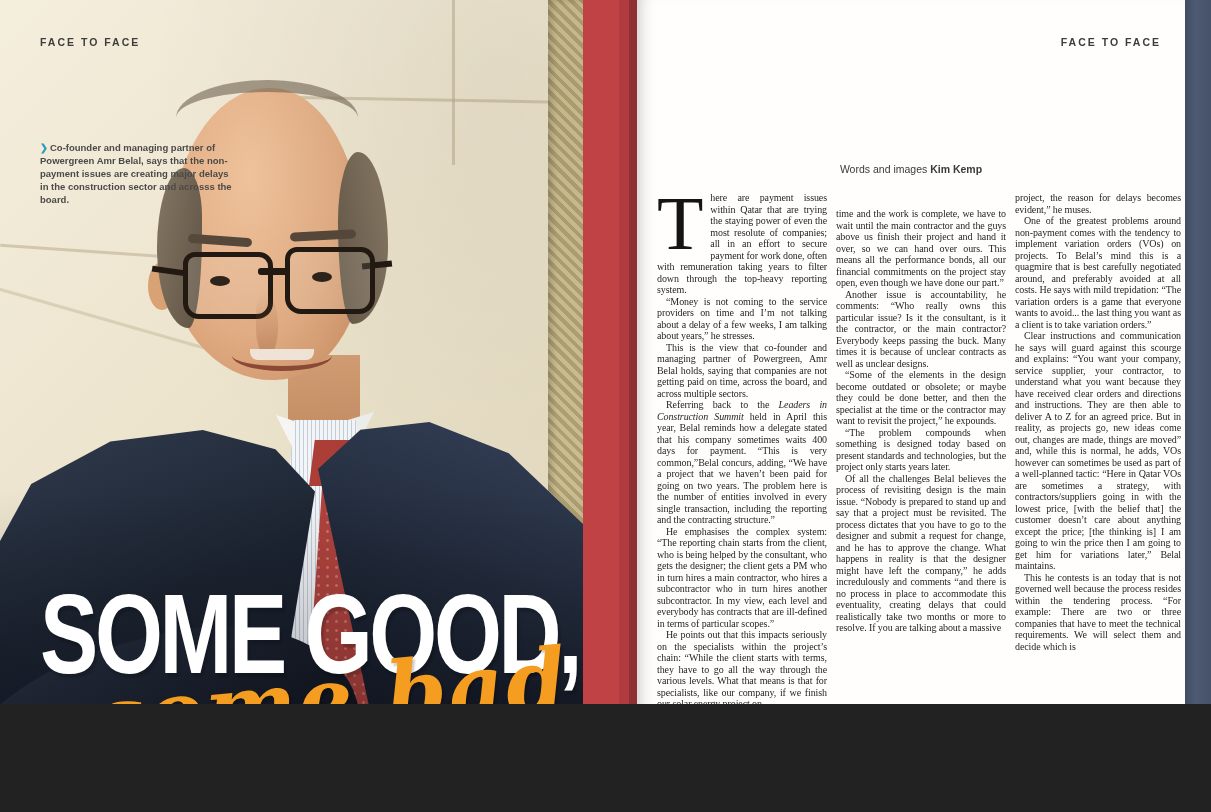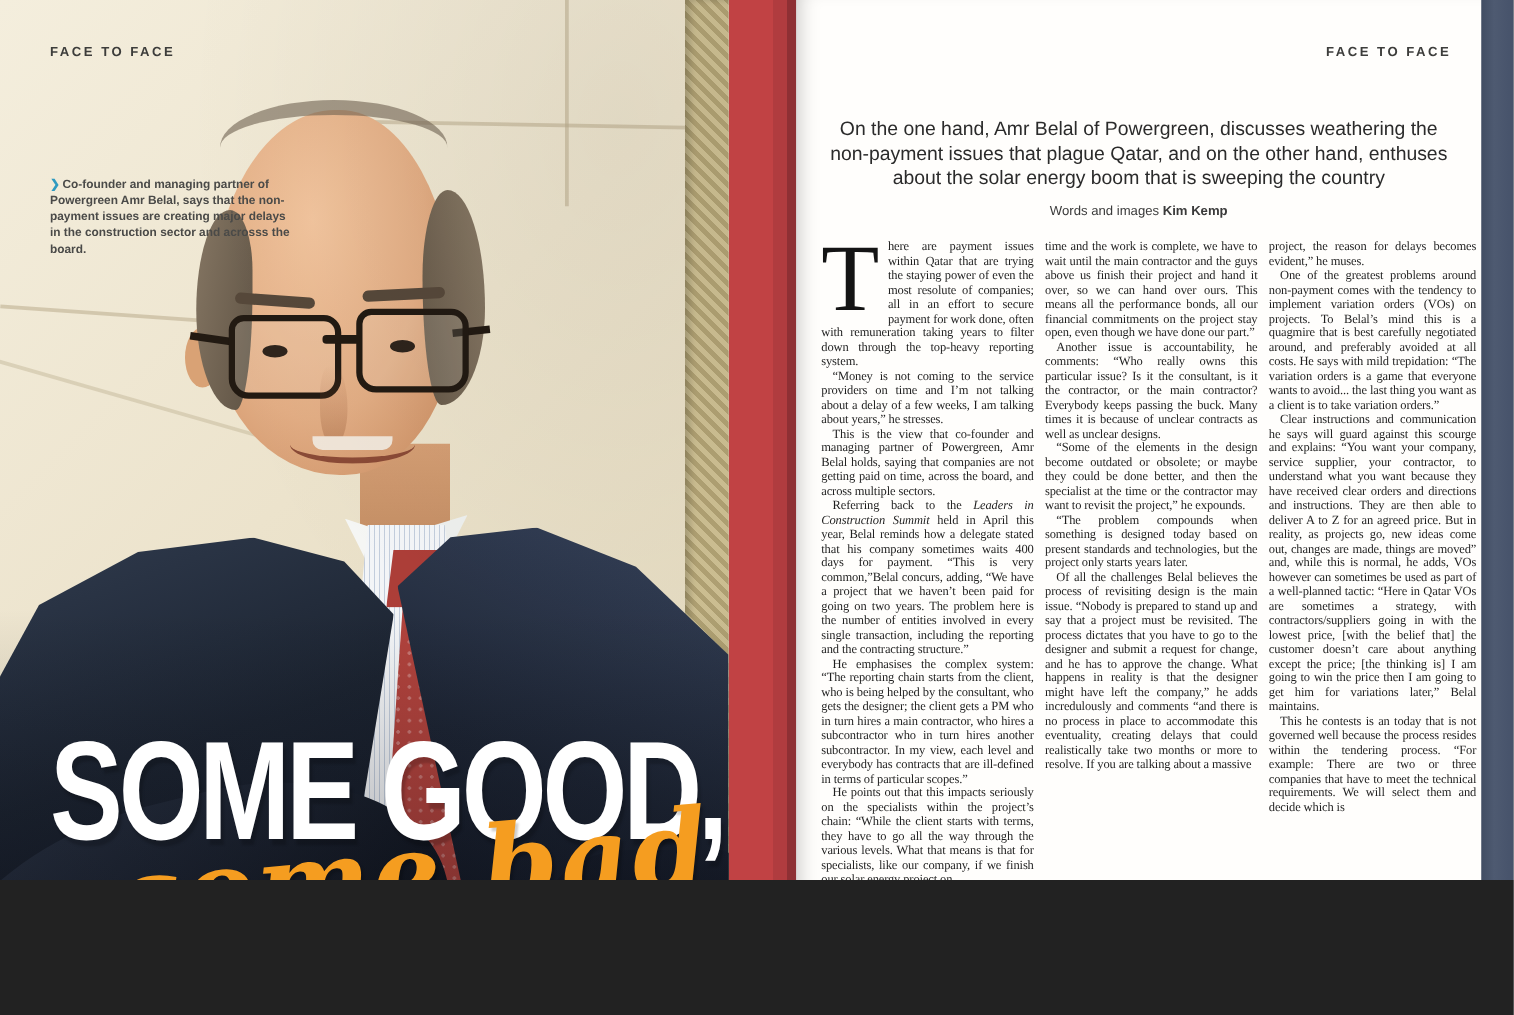--- a/index.html
+++ b/index.html
@@ -178,7 +178,6 @@
 
   <section class="page-right">
     <div class="kicker kicker-right">FACE TO FACE</div>
-    <h2 class="standfirst">On the one hand, Amr Belal of Powergreen, discusses weathering the non-payment issues that plague Qatar, and on the other hand, enthuses about the solar energy boom that is sweeping the country</h2>
     <div class="byline">
       <span>Words and images </span><span class="author">Kim Kemp</span>
     </div>

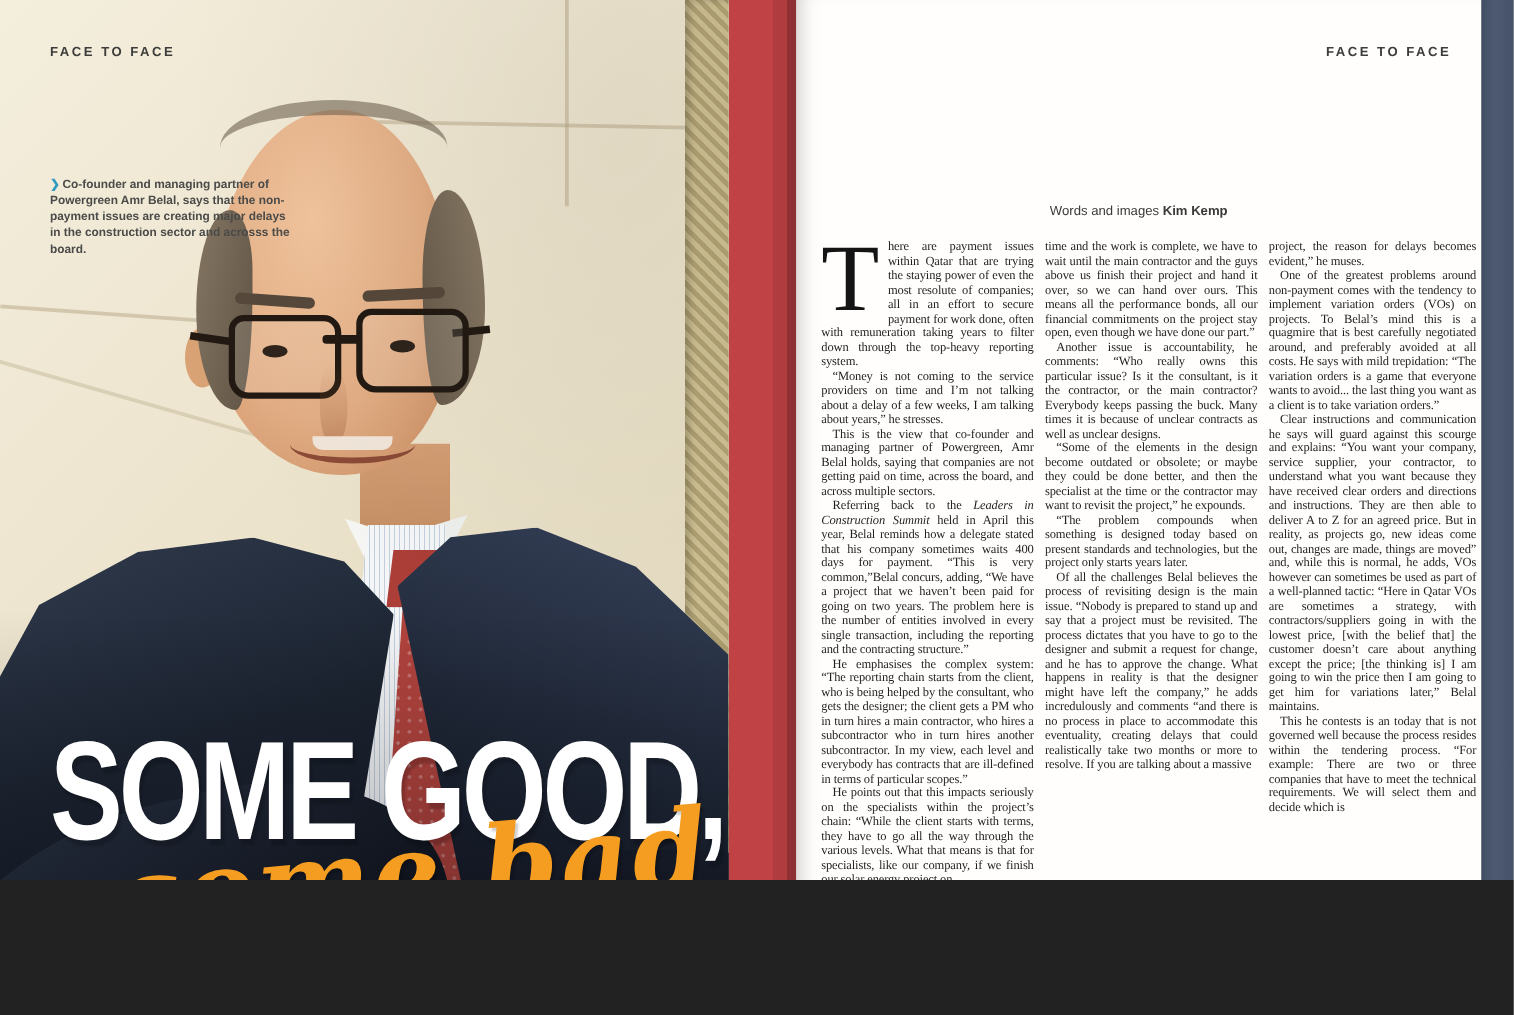--- a/index.html
+++ b/index.html
@@ -108,7 +108,7 @@
   .col p{margin:0;text-indent:9px;}
   .col p.first,.col p.cont{text-indent:0;}
   .col1{left:20px;width:170px;height:620px;}
-  .col2{left:199px;width:170px;height:500px;}
+  .col2{left:199px;width:170px;height:500px;margin-top:16px;}
   .col3{left:378px;width:166px;height:500px;}
   .dropcap{float:left;font-size:76px;line-height:58px;margin:2px 7px 0 0;color:#141414;font-family:"Liberation Serif",serif;}
   .ital{font-style:italic;}

